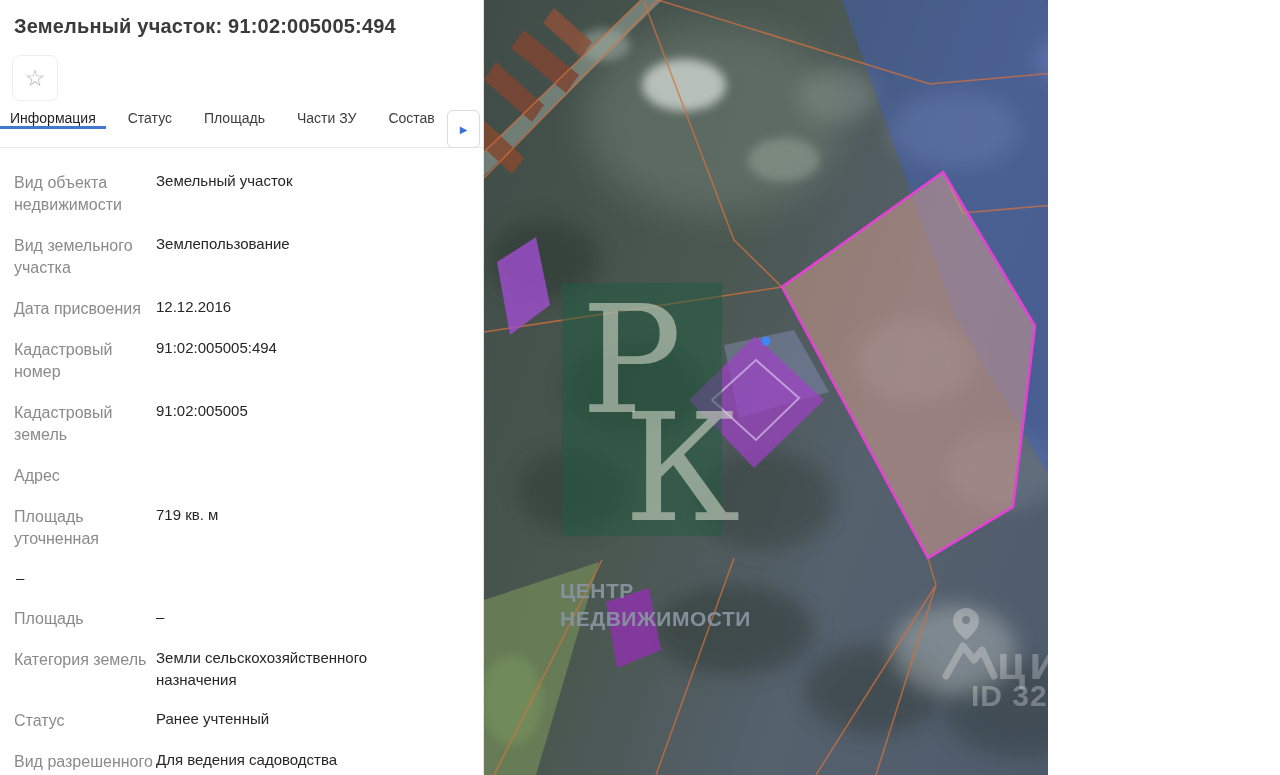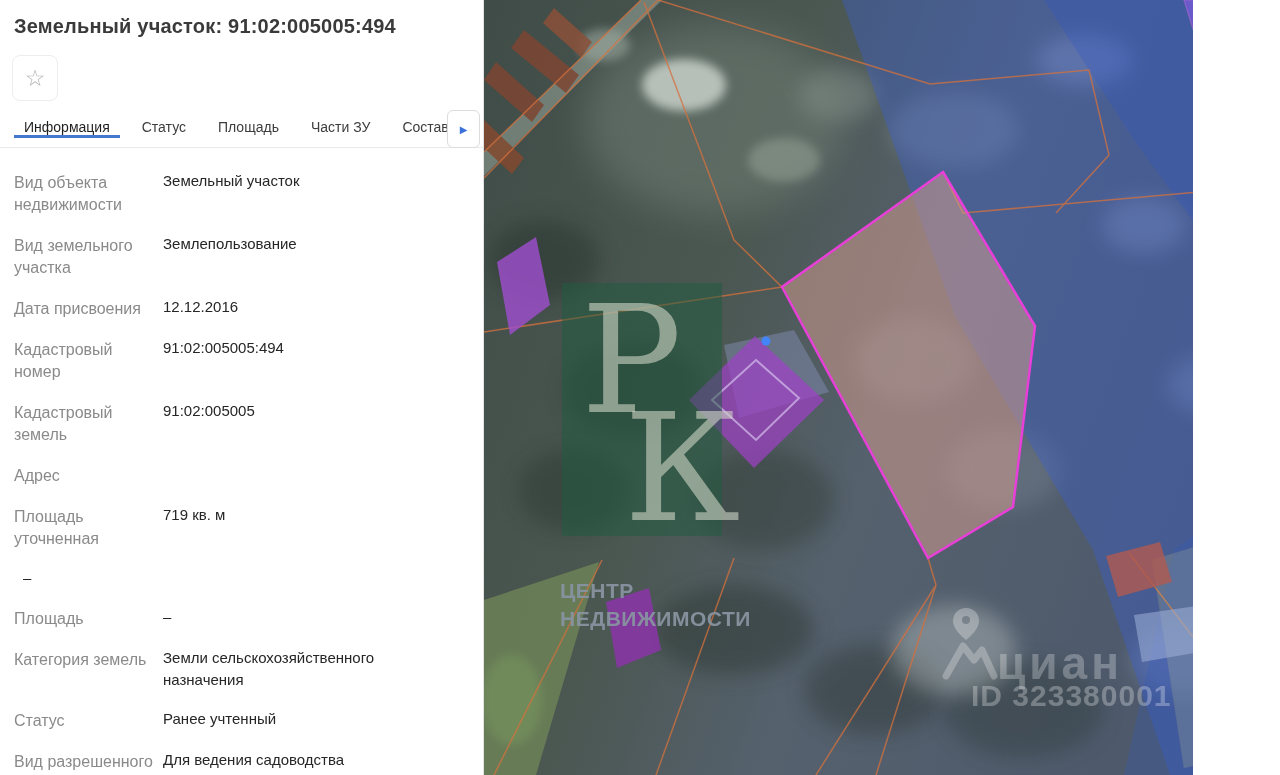--- a/index.html
+++ b/index.html
@@ -3,7 +3,7 @@
 <meta charset="utf-8">
 <style>
   html,body{margin:0;padding:0;background:#ffffff;font-family:"Liberation Sans",sans-serif;}
-  .app{position:relative;width:1193px;height:775px;overflow:hidden;background:#15803d;}
+  .app{position:relative;width:1048px;height:775px;overflow:hidden;background:#15803d;}
 
   
   .panel{position:absolute;left:0;top:0;width:484px;height:775px;background:#fff;z-index:2;border-right:1px solid #e3e3e3;box-sizing:border-box;}

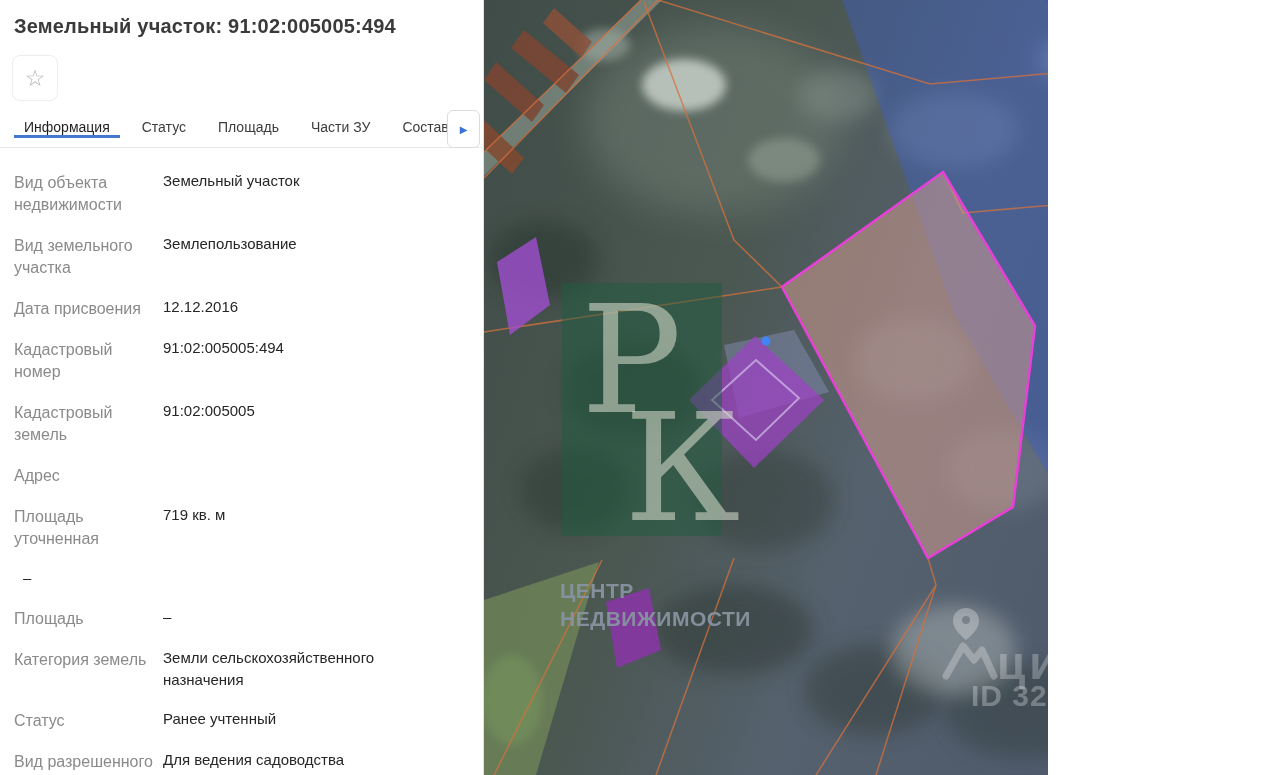--- a/index.html
+++ b/index.html
@@ -9,7 +9,7 @@
   .panel{position:absolute;left:0;top:0;width:484px;height:775px;background:#fff;z-index:2;border-right:1px solid #e3e3e3;box-sizing:border-box;}
   .panel-title{padding:15px 16px 0 14px;font-size:20px;font-weight:600;color:#3a3a3a;letter-spacing:.2px;}
   .star-btn{margin:17px 0 0 12px;width:44px;height:44px;border:1px solid #ededed;border-radius:8px;background:#fff;display:flex;align-items:center;justify-content:center;color:#b3b3b3;font-size:23px;line-height:1;cursor:pointer;}
-  .tabs{position:relative;display:flex;align-items:center;margin-top:9px;padding-left:14px;border-bottom:1px solid #e9e9e9;height:38px;box-sizing:border-box;}
+  .tabs{position:relative;display:flex;align-items:flex-start;margin-top:9px;border-bottom:1px solid #e9e9e9;height:38px;box-sizing:border-box;}
   .tab{display:flex;align-items:center;padding:0 10px;margin-right:12px;font-size:14px;color:#3d3d3d;border-bottom:3px solid transparent;box-sizing:border-box;cursor:pointer;white-space:nowrap;}
   .tab.active{border-bottom-color:#4478cf;color:#1f1f1f;}
   .tab-more{position:absolute;right:3px;top:0;width:31px;height:36px;background:#fff;border:1px solid #dcdcdc;border-radius:6px;display:flex;align-items:center;justify-content:center;color:#3b72d9;font-size:10px;cursor:pointer;}

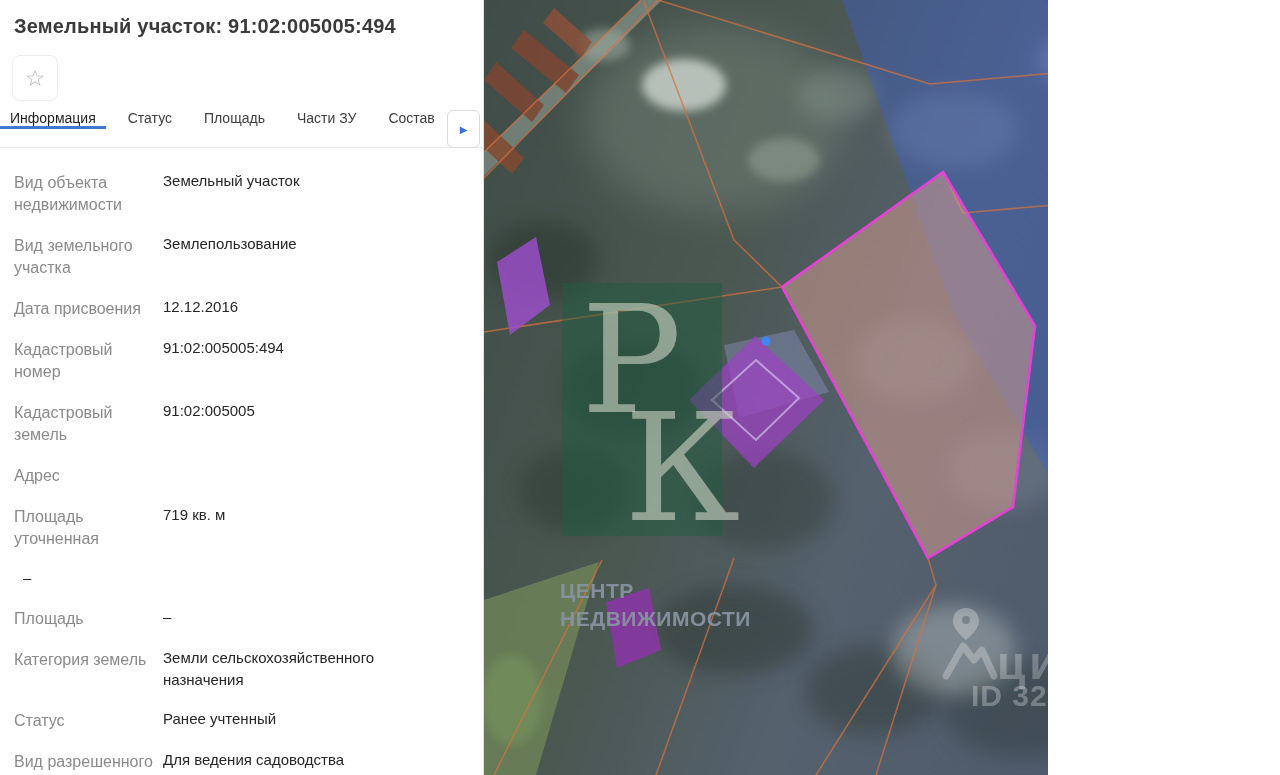--- a/index.html
+++ b/index.html
@@ -16,7 +16,7 @@
   .fields{padding:22px 16px 0 14px;}
   .frow{display:flex;margin-bottom:17px;}
   .frow .lbl{flex:0 0 140px;font-size:16px;color:#8a8a8a;line-height:22px;padding-top:2px;}
-  .frow .val{margin-left:9px;max-width:270px;font-size:15px;color:#262626;line-height:22px;}
+  .frow .val{margin-left:2px;max-width:270px;font-size:15px;color:#262626;line-height:22px;}
 
   
   .map{position:absolute;left:484px;top:0;width:796px;height:775px;z-index:1;cursor:grab;background:#47525c;}

